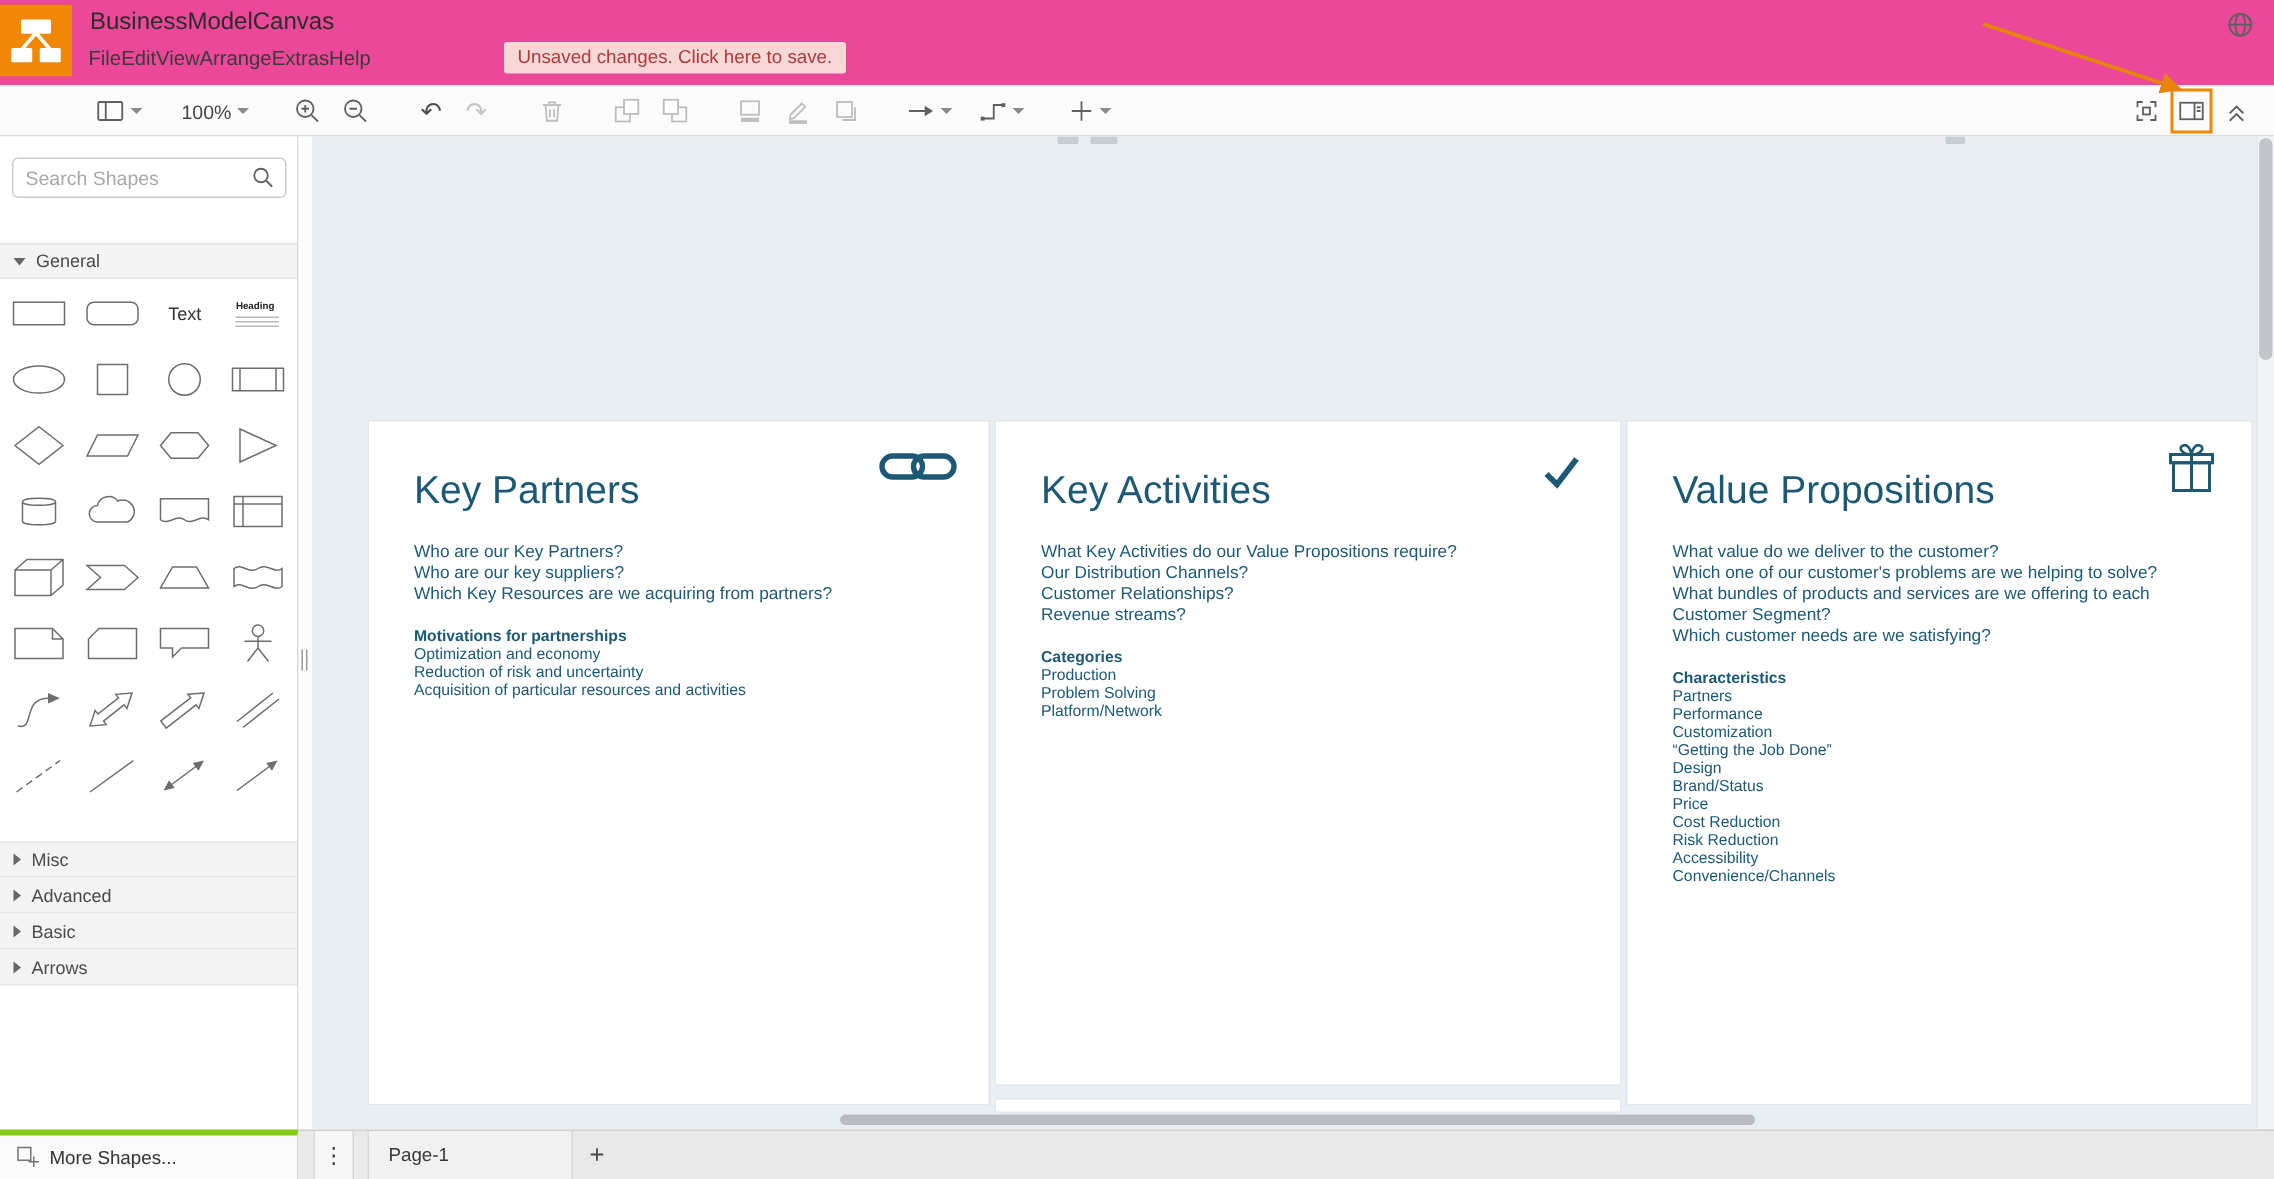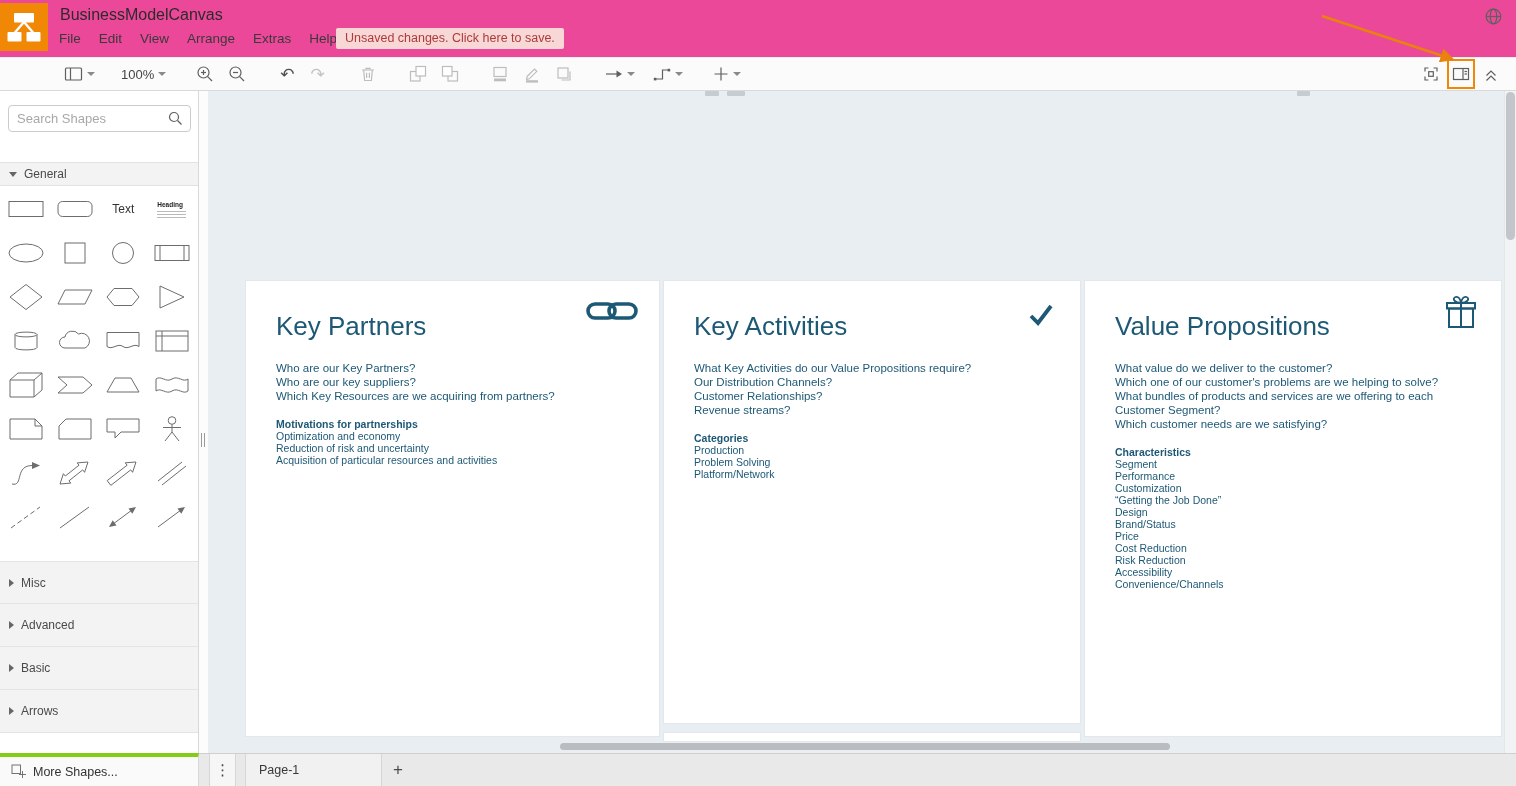--- a/index.html
+++ b/index.html
@@ -12,7 +12,7 @@
   .header { position:absolute; top:0; left:0; right:0; height:57px; background:#ec4899; }
   .logo { position:absolute; left:0; top:3px; width:48px; height:48px; }
   .app-title { position:absolute; left:60px; top:6px; font-size:16px; color:#2b2b2b; }
-  .menubar { position:absolute; left:59px; top:31px; display:flex; gap:18px; font-size:13.5px; color:#3a3a3a;align-items:center; }
+  .menubar { position:absolute; left:59px; top:31px; display:flex; font-size:13.5px; color:#3a3a3a;align-items:center; }
   .menubar span { cursor:default; }
   .unsaved { position:absolute; left:336px; top:28px; background:#F8D7D7; color:#AE3B39;
              font-size:12.5px; padding:3px 9px 4px; border-radius:2px; cursor:pointer; }

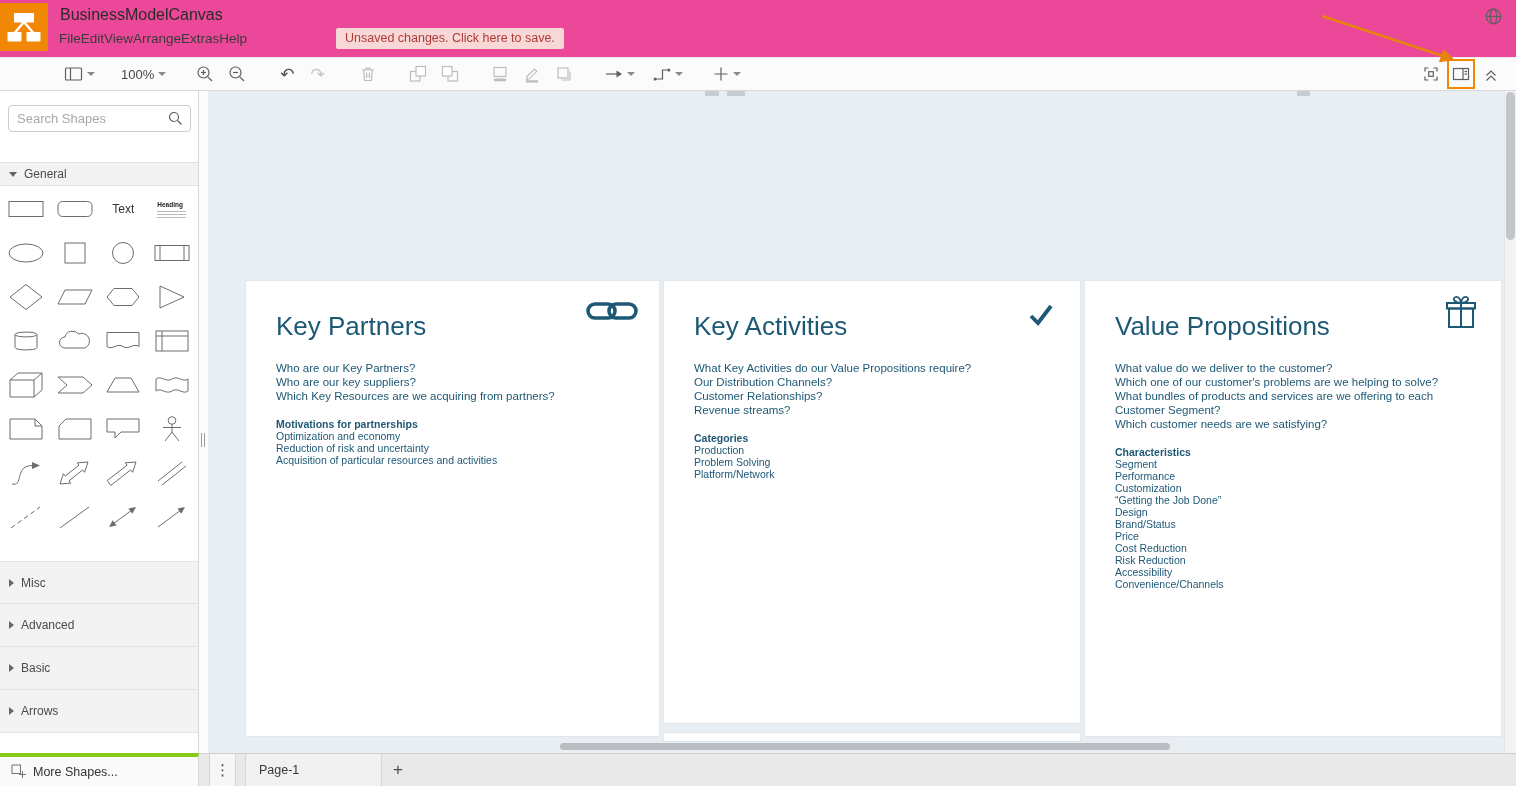--- a/index.html
+++ b/index.html
@@ -539,7 +539,7 @@
         <div class="q">What bundles of products and services are we offering to each Customer Segment?</div>
         <div class="q">Which customer needs are we satisfying?</div>
         <div class="sub">Characteristics</div>
-        <div class="it">Segment</div>
+        <div class="it">Partners</div>
         <div class="it">Performance</div>
         <div class="it">Customization</div>
         <div class="it">“Getting the Job Done”</div>

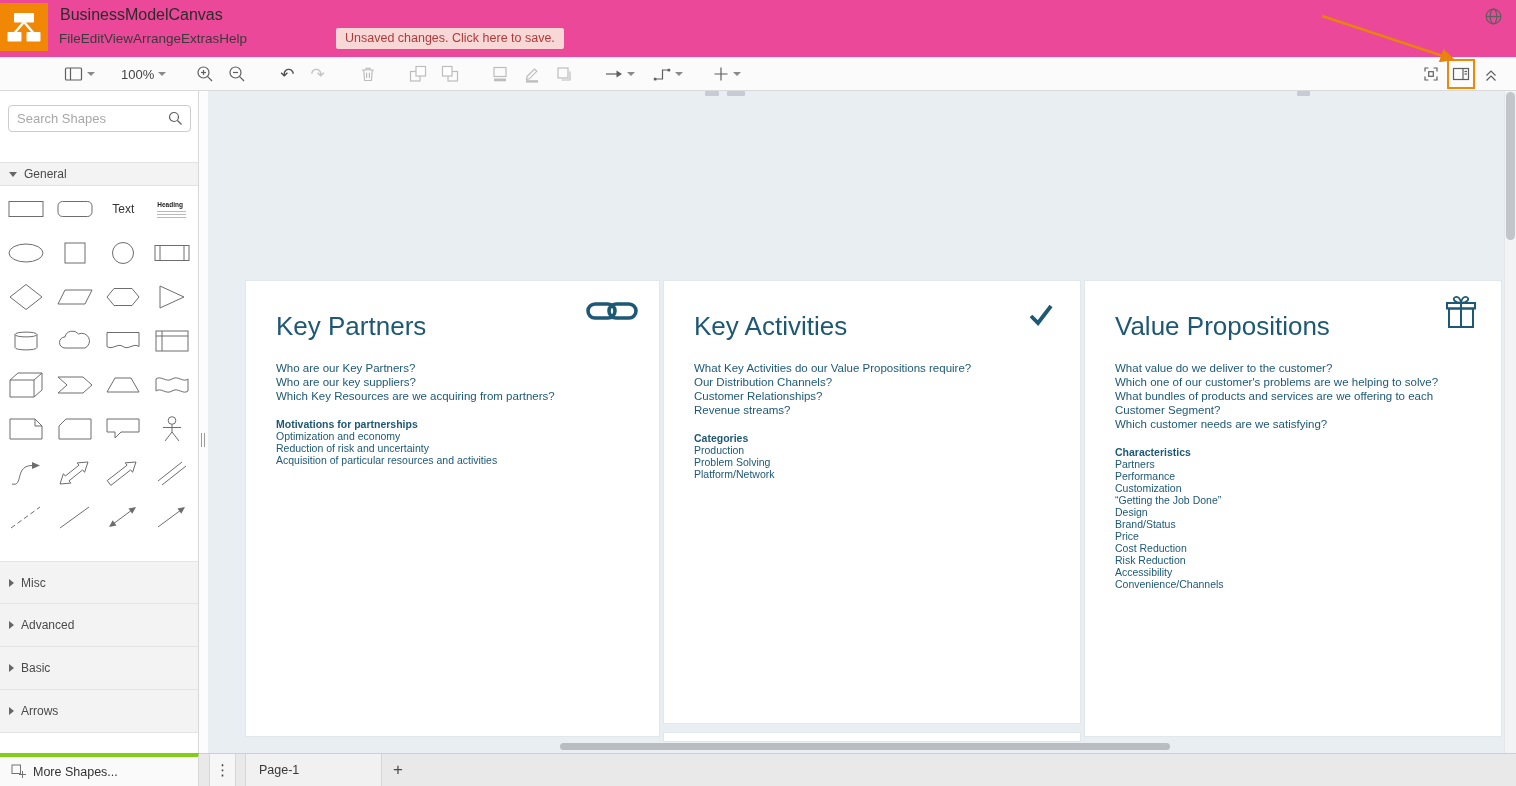--- a/index.html
+++ b/index.html
@@ -61,7 +61,7 @@
   .heading-thumb b { display:block; font-size:6.5px; color:#222; line-height:8px; }
   .heading-thumb i { display:block; height:1px; background:#b9b9b9; margin-top:2px; }
   .collapsed-secs { position:absolute; top:470px; left:0; right:0; }
-  .collapsed-secs .section-head { height:43px; border-bottom:1px solid #e4e4e4; border-top:none; }
+  .collapsed-secs .section-head { height:24px; border-bottom:1px solid #e4e4e4; border-top:none; }
   .collapsed-secs .section-head:first-child { border-top:1px solid #e4e4e4; }
   .more-shapes { position:absolute; left:0; bottom:0; width:199px; height:33px; background:#fafafa;
                  border-top:4px solid #84cc16; border-right:1px solid #d8d8d8; display:flex; align-items:center;

